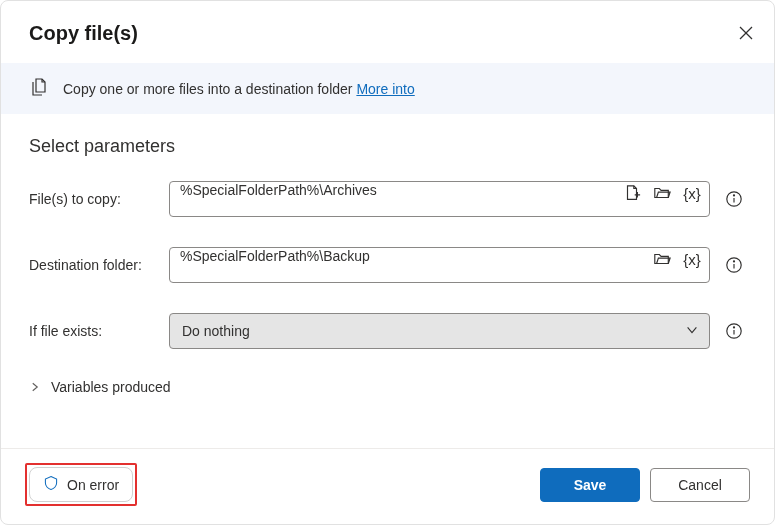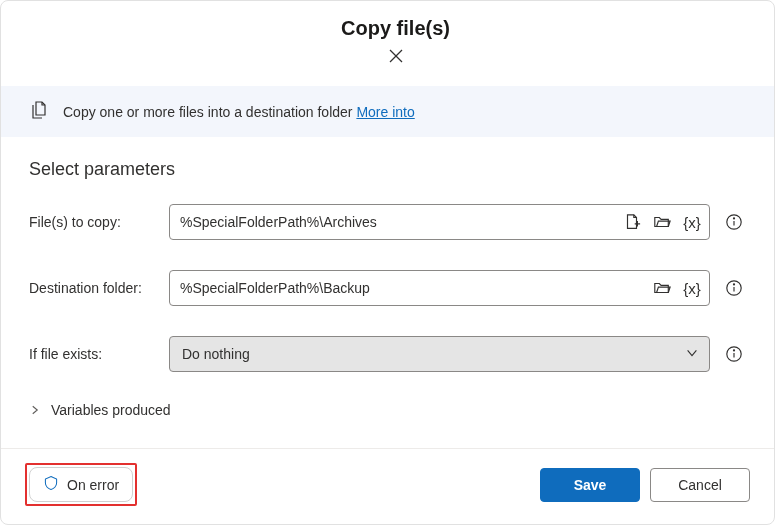--- a/index.html
+++ b/index.html
@@ -25,7 +25,6 @@
       justify-content: space-between;
       align-items: center;
       padding: 16px 12px 14px 28px;
-      flex-direction: column;
     }
     .header-title {
       font-size: 20px;

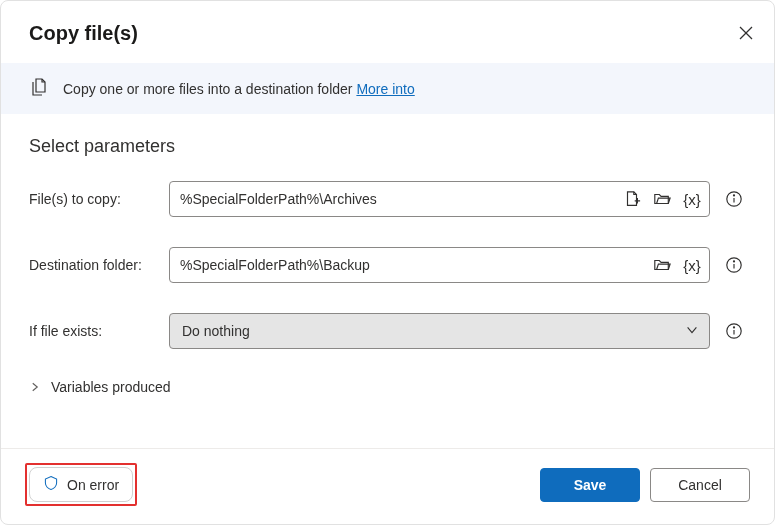--- a/index.html
+++ b/index.html
@@ -84,7 +84,7 @@
     .input-wrap {
       flex: 1;
       display: flex;
-      align-items: center;
+      align-items: flex-start;
       border: 1px solid #8a8886;
       border-radius: 4px;
       height: 36px;

